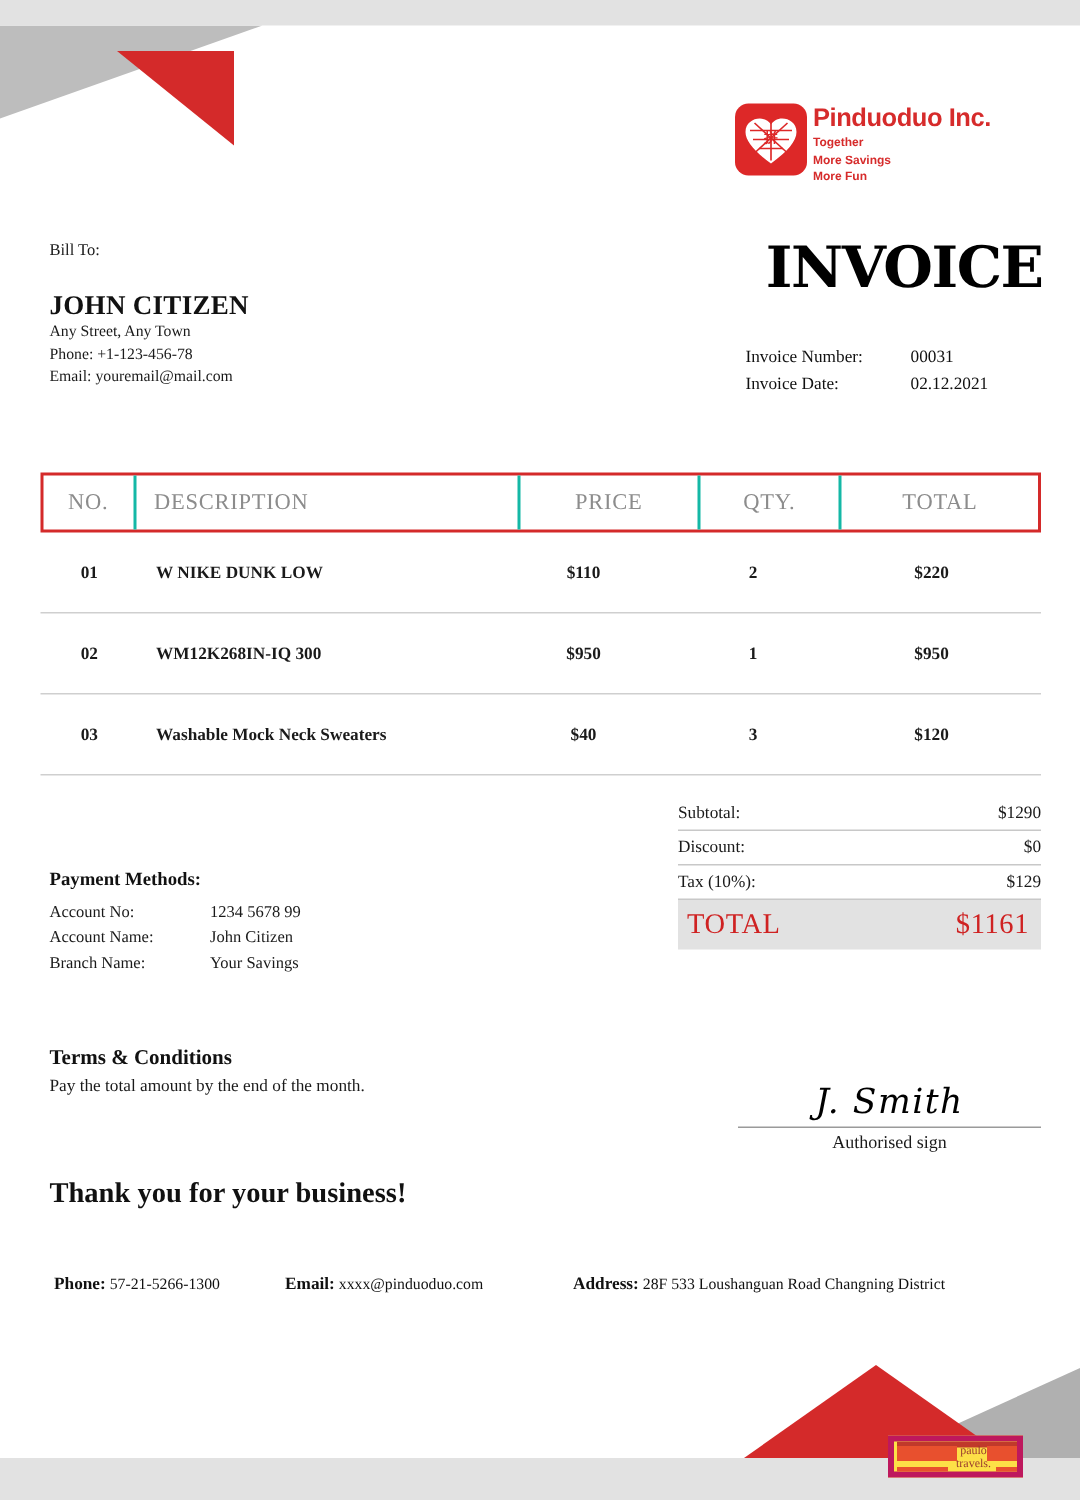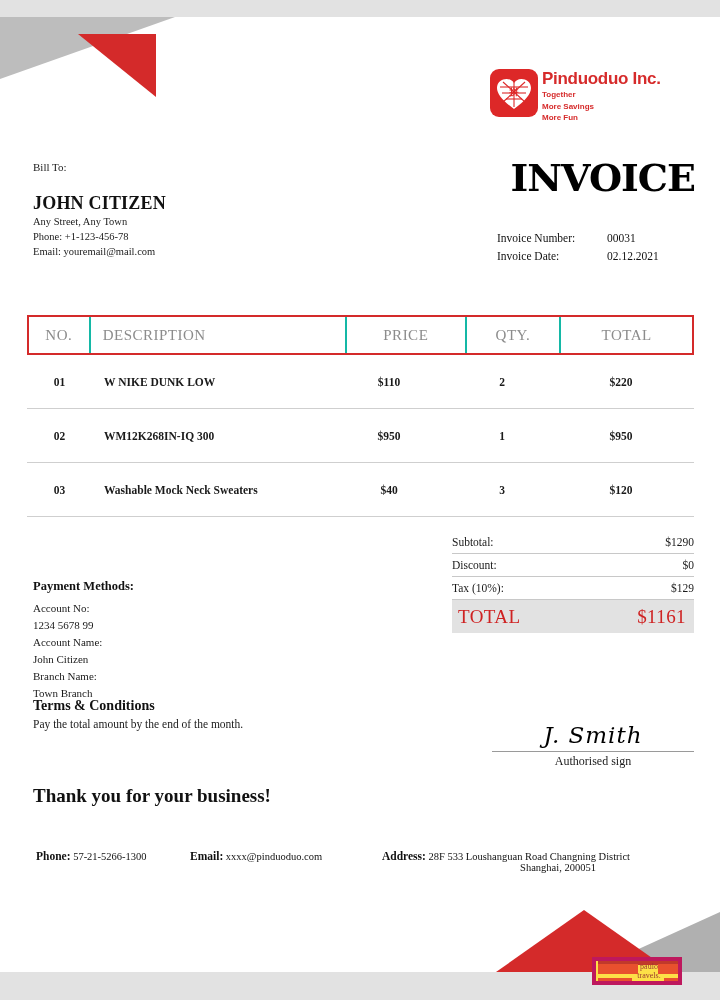--- a/index.html
+++ b/index.html
@@ -154,7 +154,7 @@
   
   .pay-title { position: absolute; left: 33px; top: 562px; font-size: 12.5px; font-weight: bold; color: #111; }
   .pay-grid { position: absolute; left: 33px; top: 583px; font-size: 11px; line-height: 17px; color: #1a1a1a; }
-  .pay-line { display: flex; flex-direction: column; }
+  .pay-line { display: flex; }
   .pay-line .k { width: 107px; }
 
   

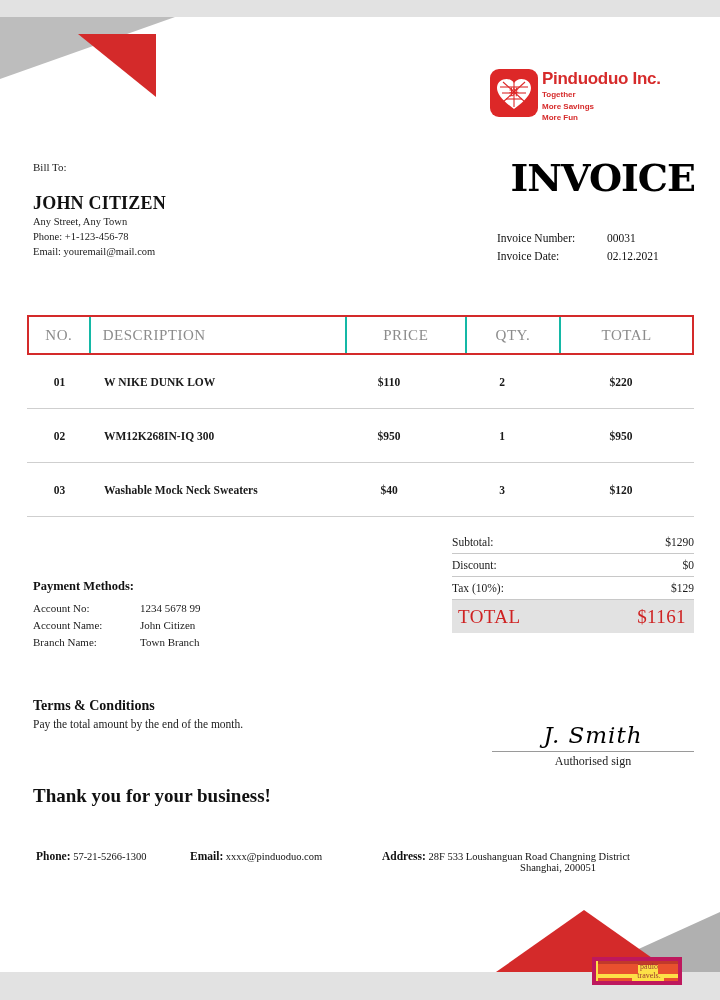--- a/index.html
+++ b/index.html
@@ -302,7 +302,7 @@
       </div>
       <div class="pay-line">
         <span class="k">Branch Name:</span>
-        <span class="v">Town Branch</span>
+        <span class="v">Your Savings</span>
       </div>
     </div>
 

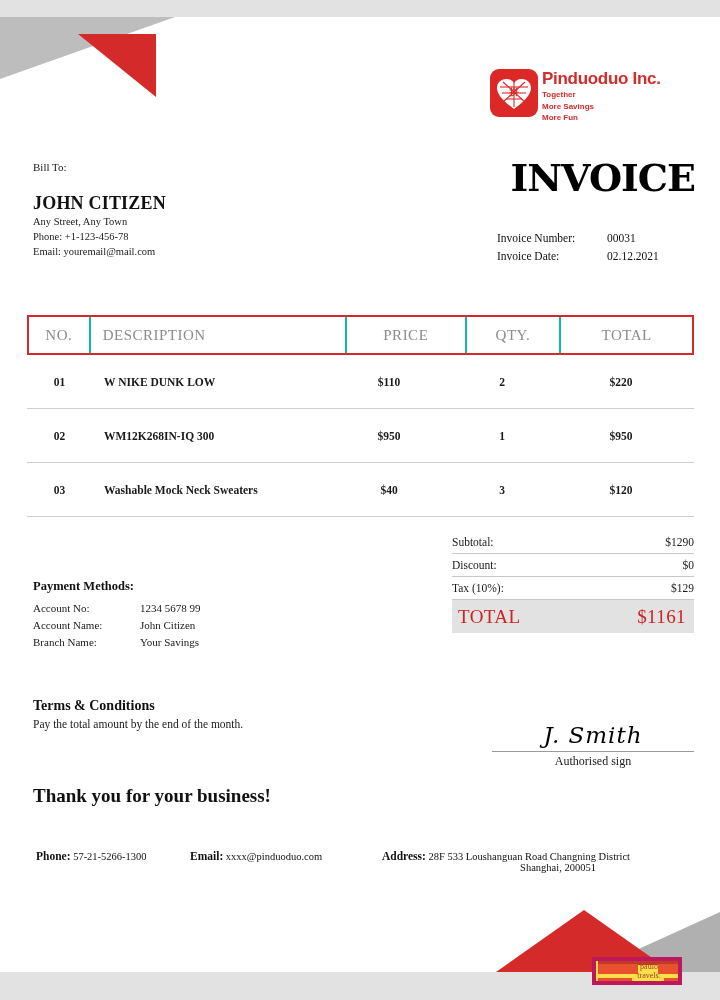--- a/index.html
+++ b/index.html
@@ -329,7 +329,6 @@
       <div class="f-item f-addr">
         <span class="f-k">Address:</span>
         <span>28F 533 Loushanguan Road Changning District</span>
-        <span class="f-addr2">Shanghai, 200051</span>
       </div>
     </div>
 

